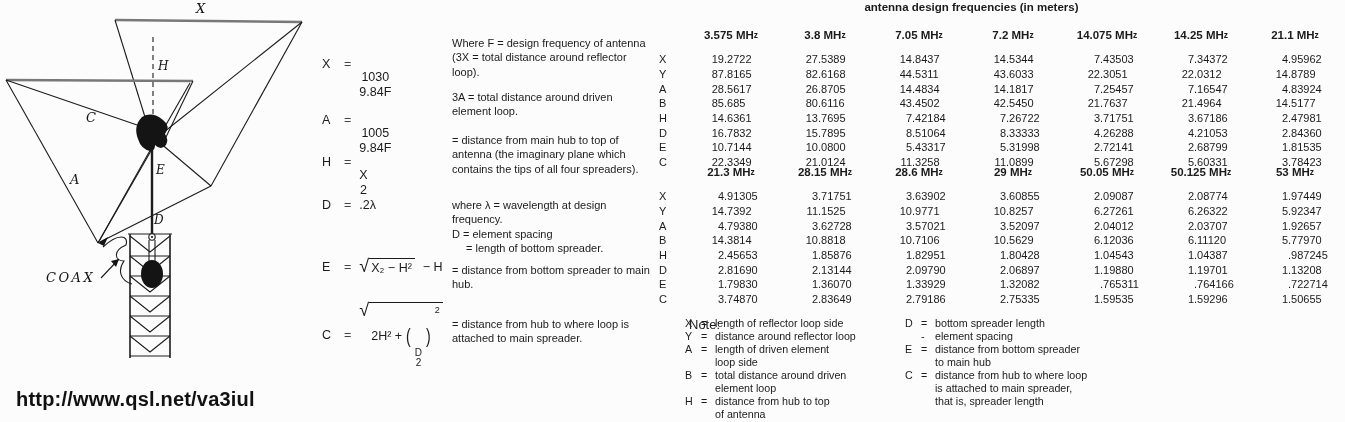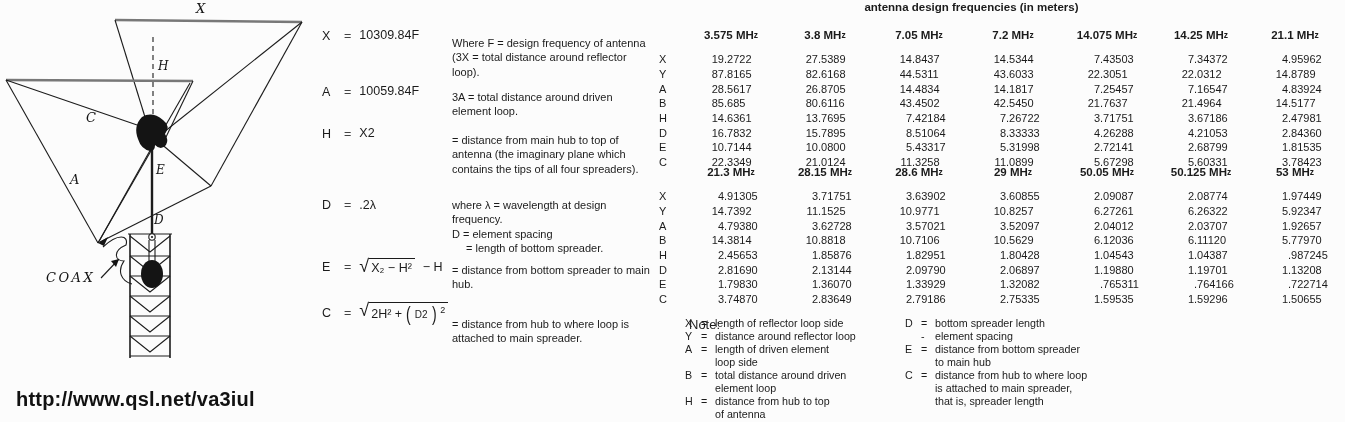--- a/index.html
+++ b/index.html
@@ -14,7 +14,7 @@
   .formula{position:absolute;left:322px;display:flex;align-items:center;gap:8px;font-size:12.5px;}
   .fsym{width:14px;display:inline-block;}
   .feq{color:#444;}
-  .fstack{display:inline-flex;flex-direction:row;align-items:center;line-height:15px;}
+  .fstack{display:inline-flex;flex-direction:column;align-items:center;line-height:15px;margin-top:42px;}
   .fstack.mini{font-size:10px;line-height:10px;transform:translateY(1px);}
   .radical{display:inline-flex;align-items:flex-start;}
   .radsign{font-size:18px;line-height:16px;font-weight:400;}

